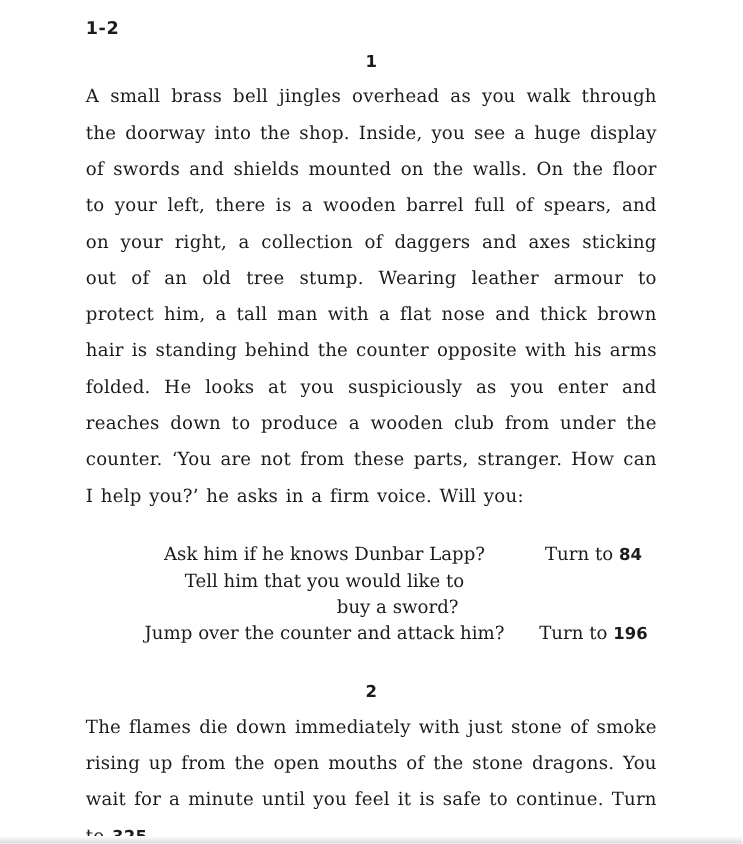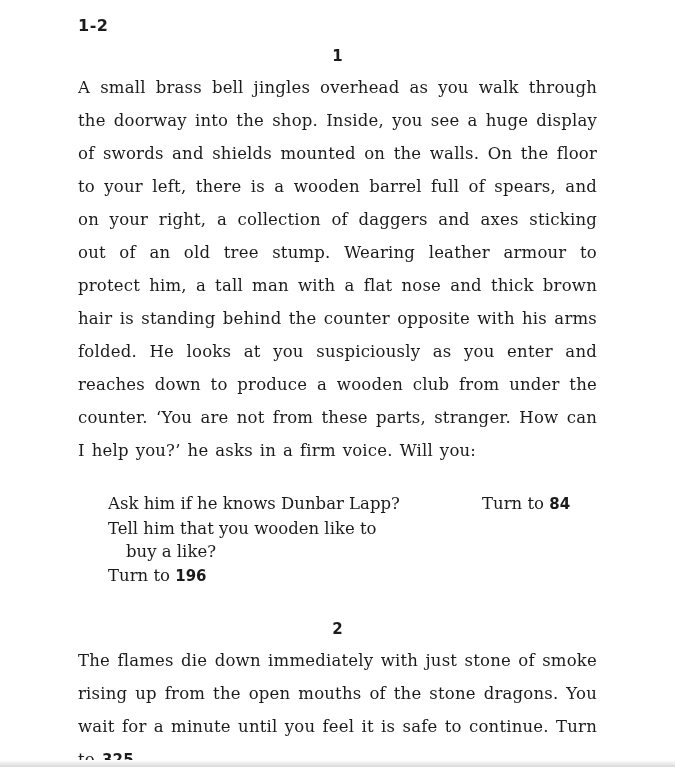--- a/index.html
+++ b/index.html
@@ -49,6 +49,7 @@
   .choice-row {
     display: flex;
     align-items: baseline;
+    text-align: center;
   }
   .choice-text {
     flex: 1 1 auto;

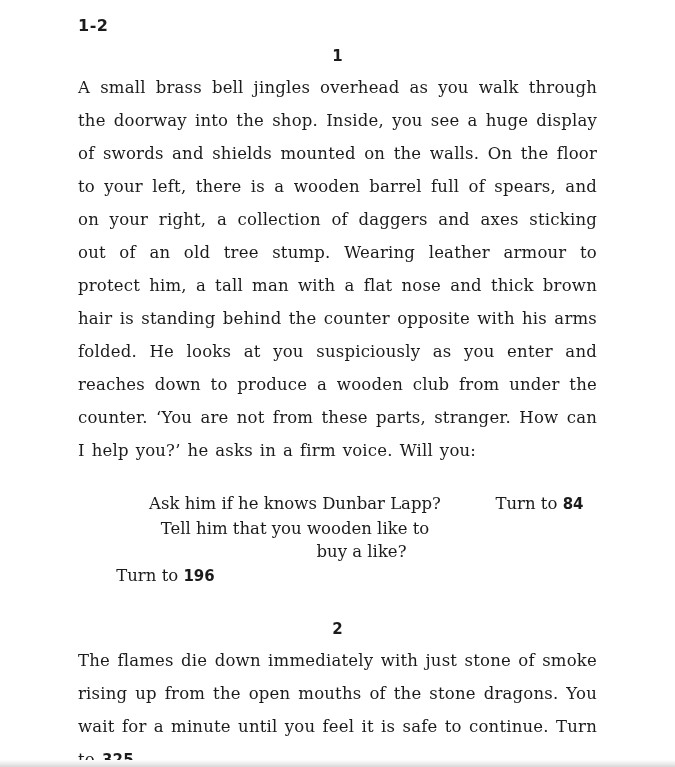--- a/index.html
+++ b/index.html
@@ -104,7 +104,7 @@
     </div>
 
     <div class="choice-row">
-      <span class="choice-text">Tell him that you wooden like to</span>
+      <span class="choice-text">Tell him that you would like to</span>
       <span class="choice-turn"></span>
     </div>
 

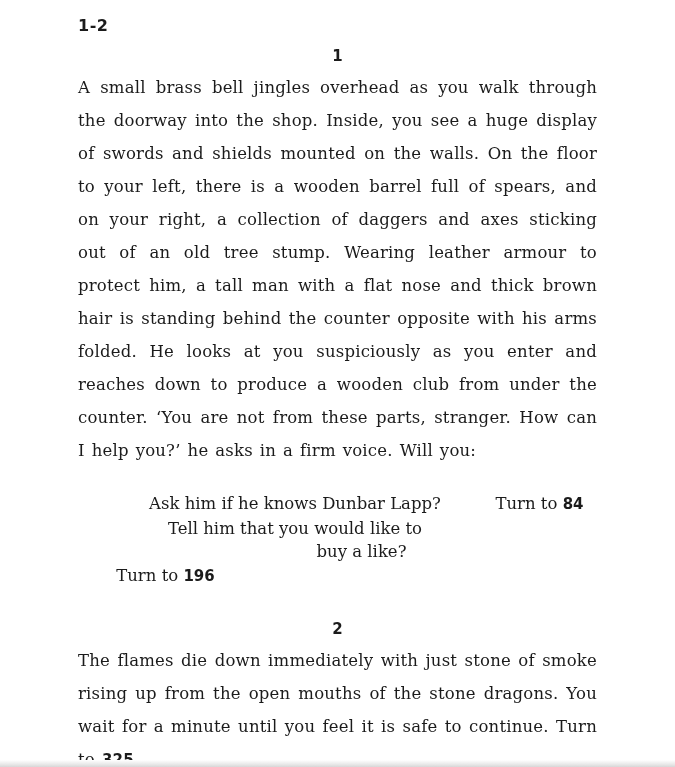--- a/index.html
+++ b/index.html
@@ -109,7 +109,7 @@
     </div>
 
     <div class="choice-row">
-      <span class="choice-text indent">buy a like?</span>
+      <span class="choice-text indent">buy a sword?</span>
     </div>
 
     <div class="choice-row">

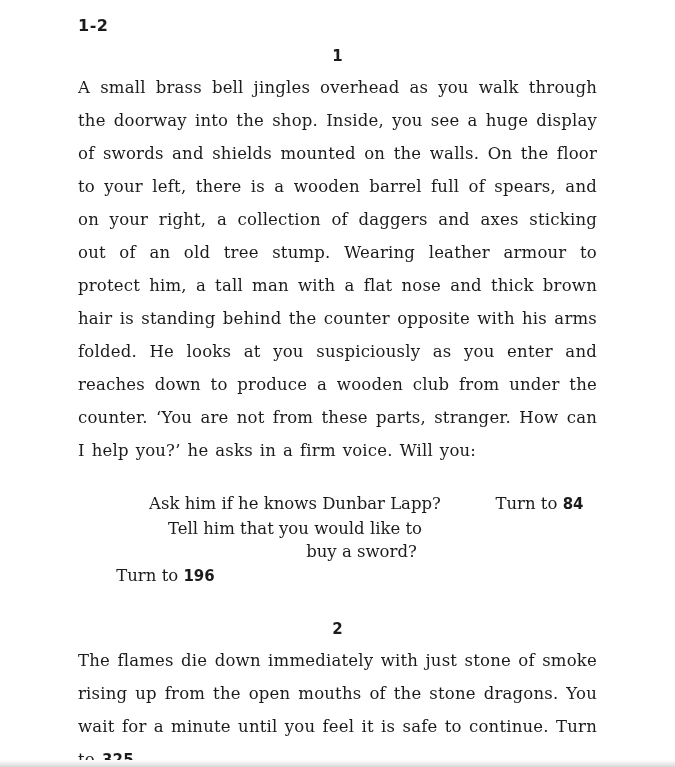--- a/index.html
+++ b/index.html
@@ -113,6 +113,7 @@
     </div>
 
     <div class="choice-row">
+      <span class="choice-text">Jump over the counter and attack him?</span>
       <span class="choice-turn"><span>Turn to </span><b class="turn-num">196</b></span>
     </div>
 

